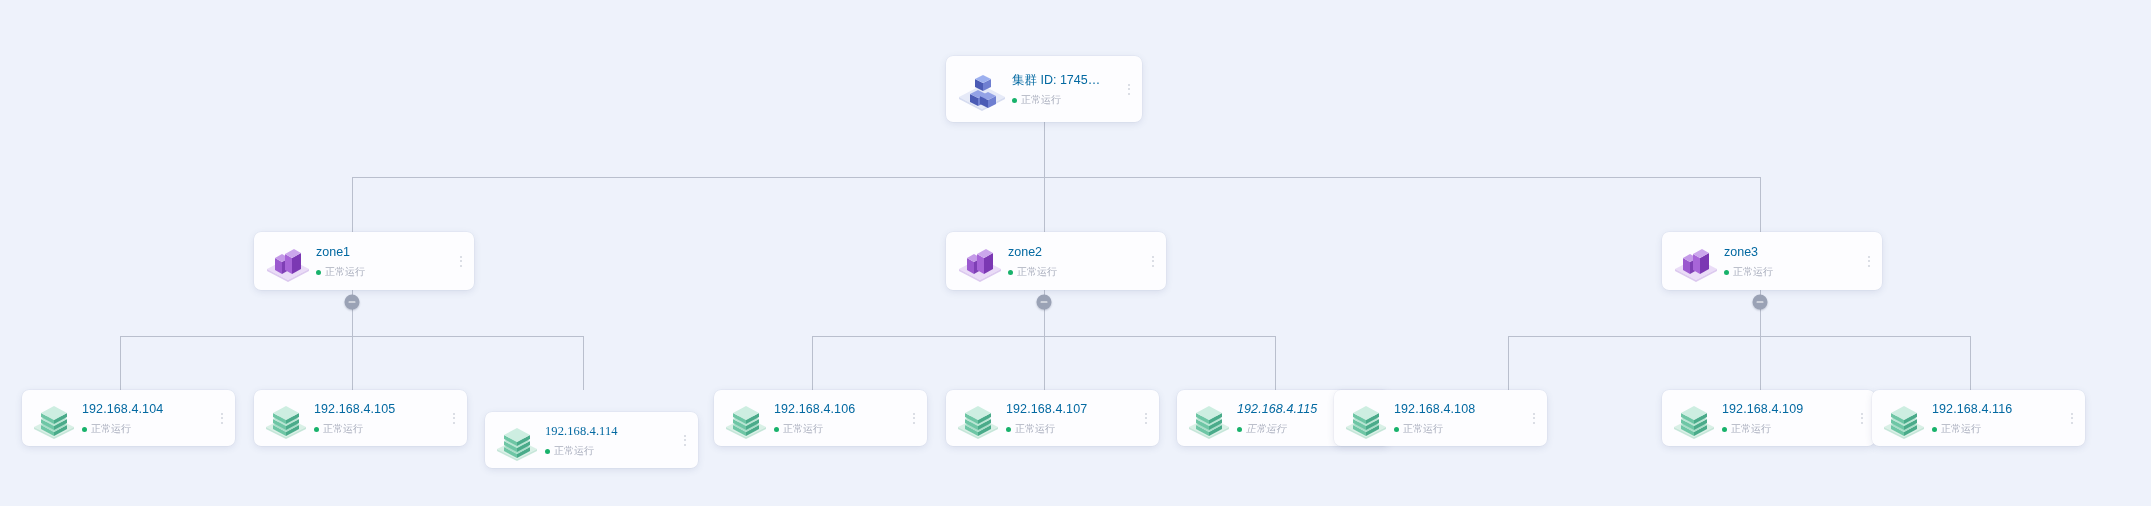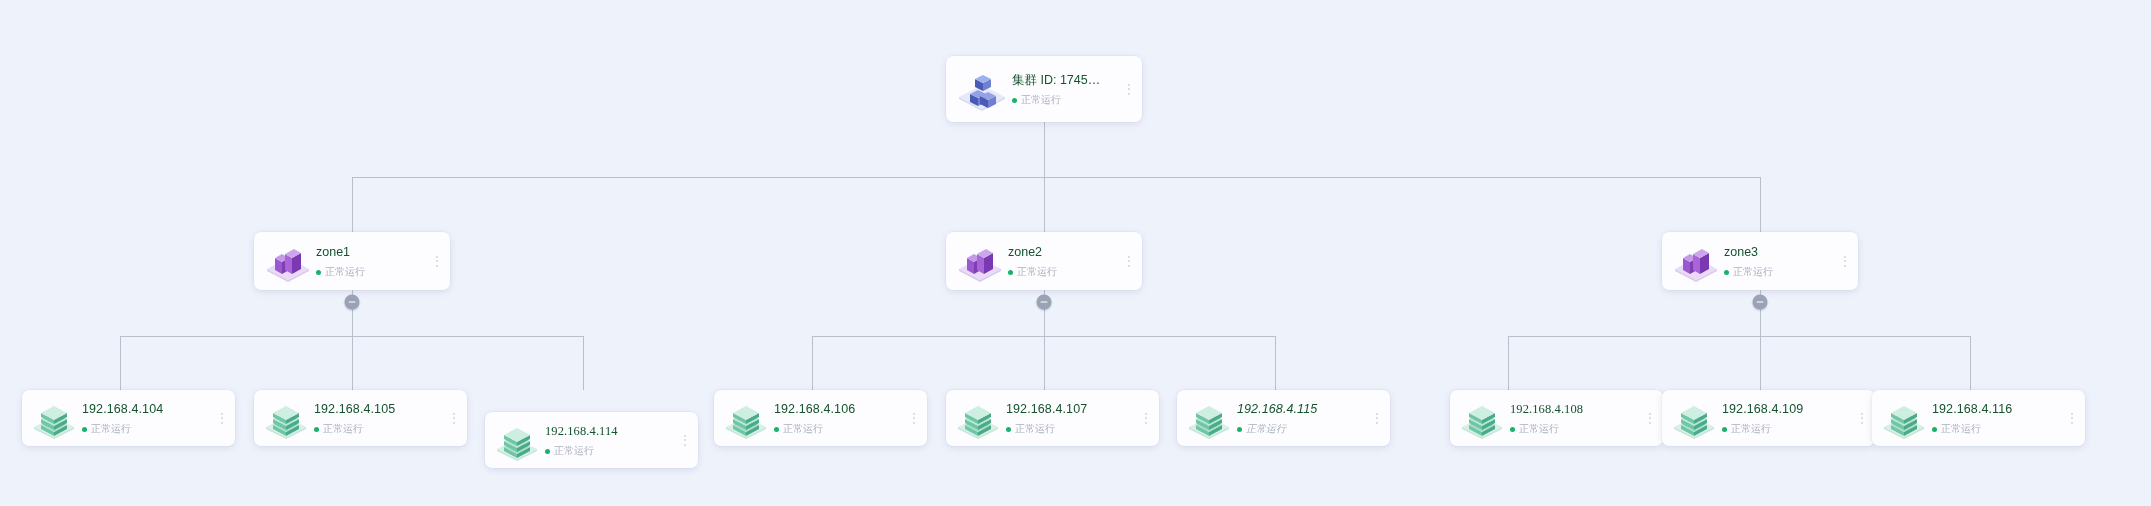--- a/index.html
+++ b/index.html
@@ -47,7 +47,7 @@
     display:flex;flex-direction:column;justify-content:center;
   }
   .node .title{
-    color:#14532d;
+    color:#0369a1;
     white-space:nowrap;overflow:hidden;text-overflow:ellipsis;
     line-height:1.15;
   }

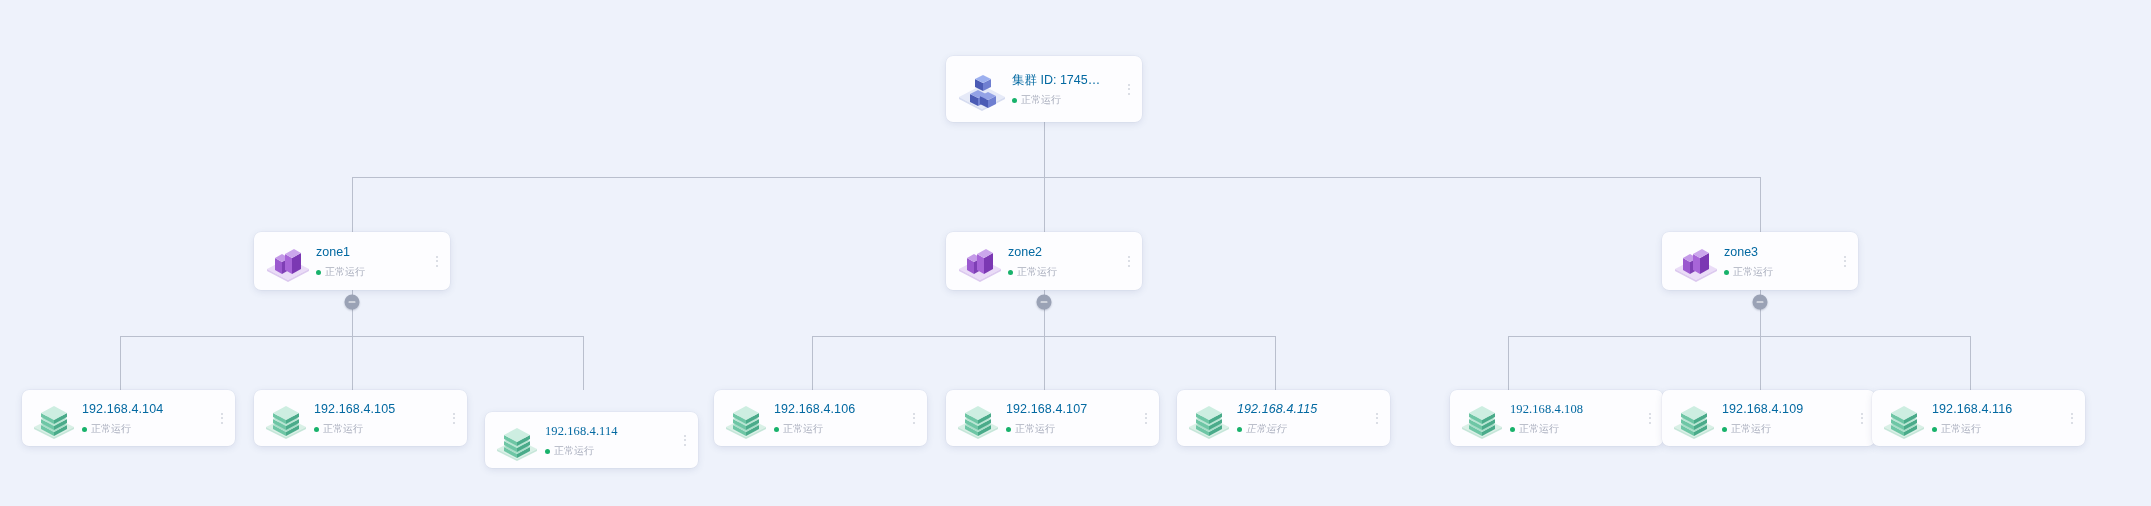--- a/index.html
+++ b/index.html
@@ -79,7 +79,7 @@
   .root .stxt{font-size:10px;}
 
   
-  .zone{width:196px;height:58px;padding:0 10px 0 8px;}
+  .zone{width:220px;height:58px;padding:0 10px 0 8px;}
   .zone .ico{width:52px;height:50px;margin-right:2px;}
   .zone .title{font-size:12.5px;}
   .zone .stxt{font-size:10px;}

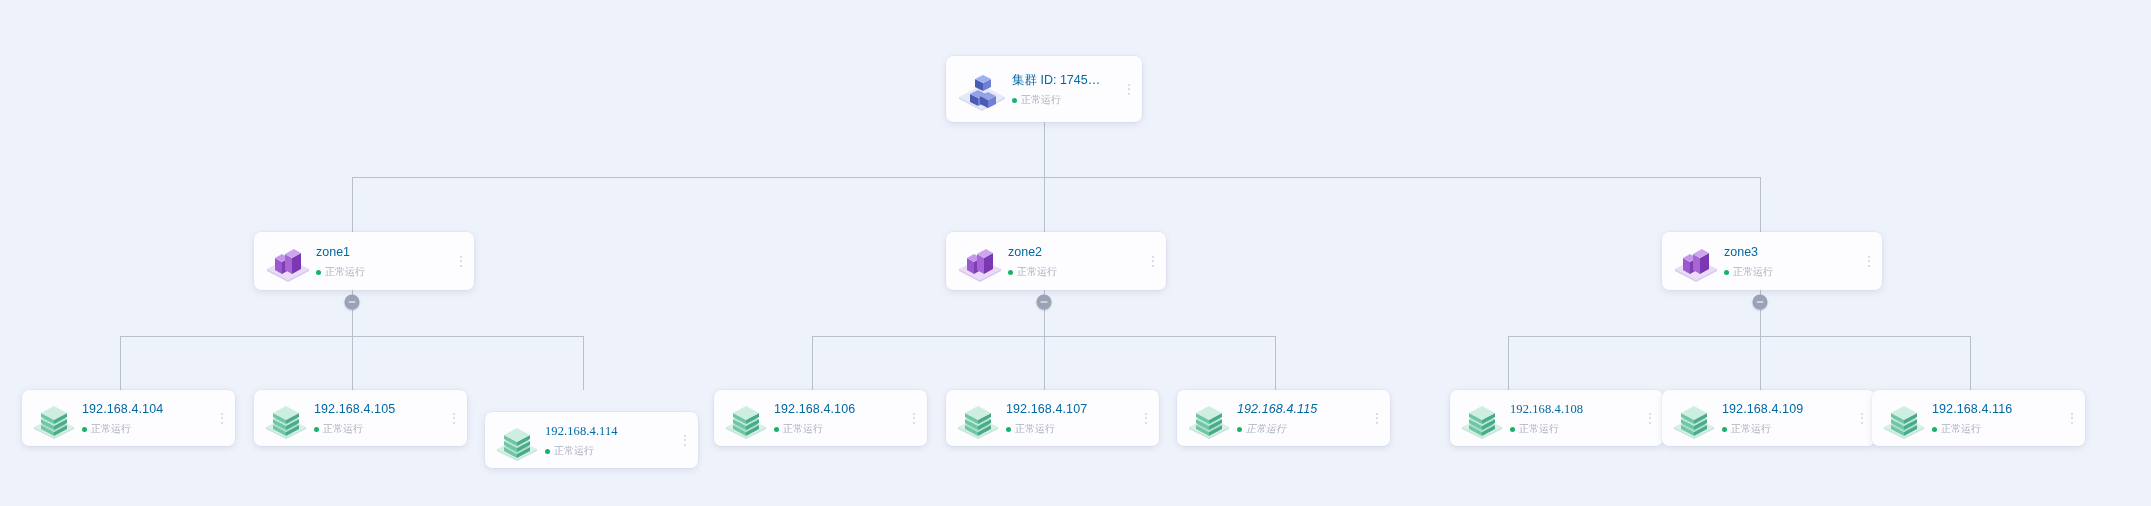--- a/index.html
+++ b/index.html
@@ -443,7 +443,7 @@
     </div>
   </div>
 
-  <div class="node srv" style="left:1450px;top:390px;font-family:Liberation Serif, serif;">
+  <div class="node srv" style="left:1334px;top:390px;">
     <div class="ico">
       <svg width="50" height="46" viewBox="0 0 50 46">
         <polygon points="25,42 5,32 25,22 45,32" fill="#d9f0e6"></polygon>

